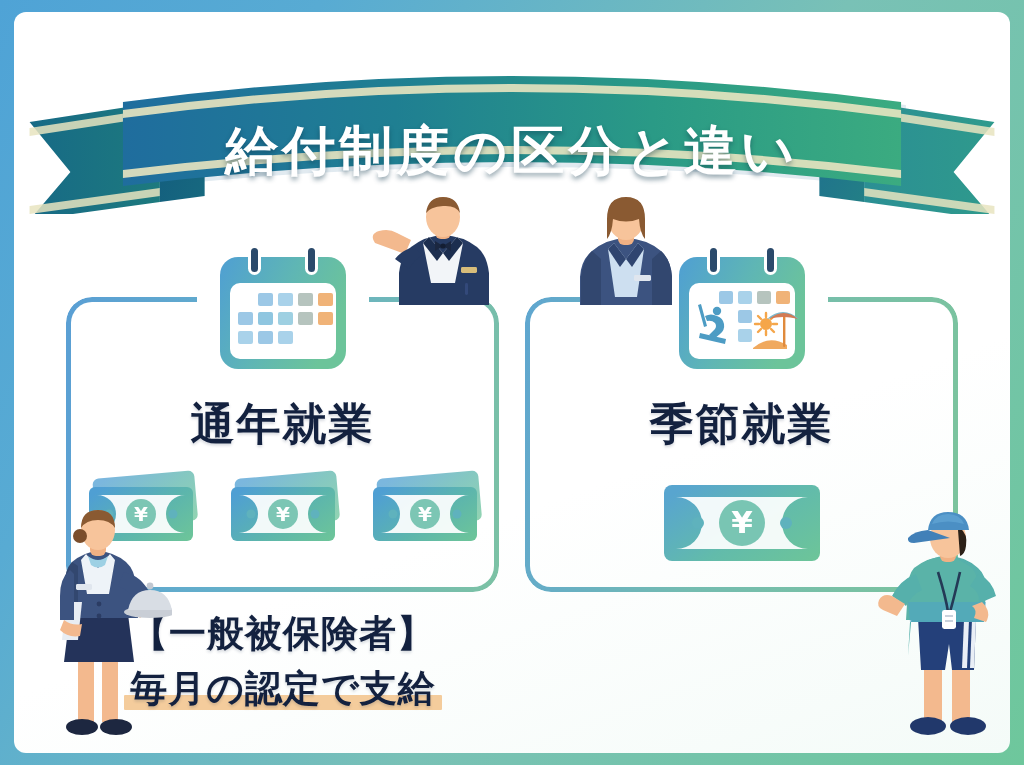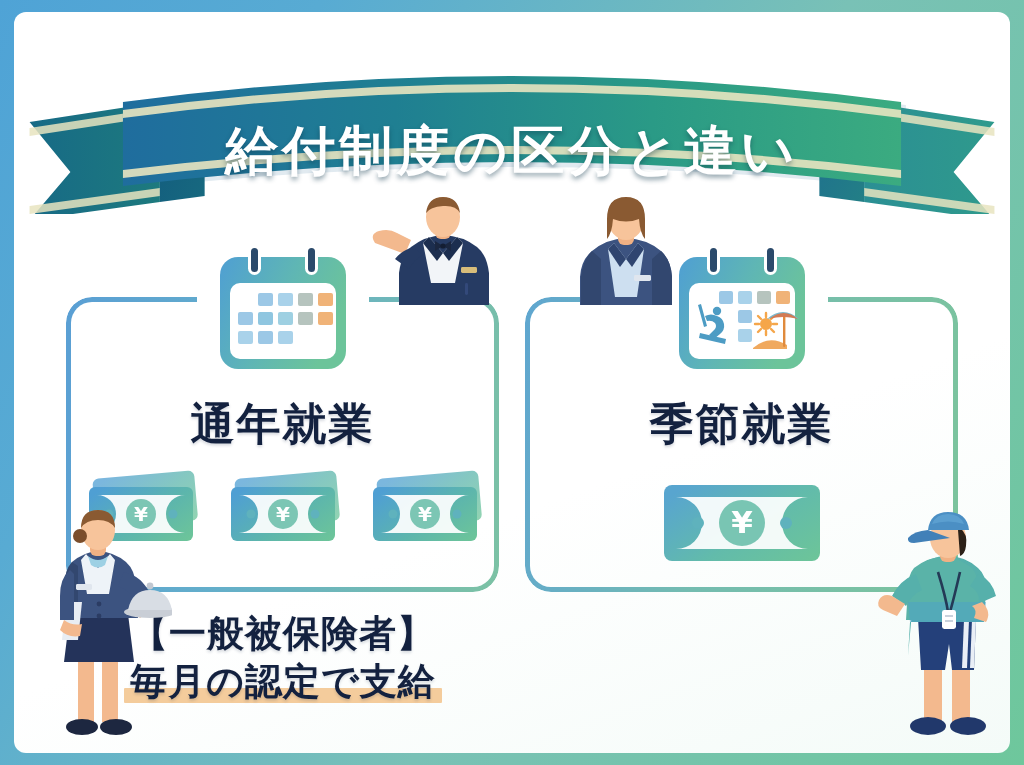--- a/index.html
+++ b/index.html
@@ -173,7 +173,7 @@
     color: #13213f;
     letter-spacing: 1px;
     line-height: 1.18;
-    margin-top: 4px;
+    margin-top: 11px;
     white-space: nowrap;
     text-shadow: 0 2px 3px rgba(20,40,70,.16);
   }

